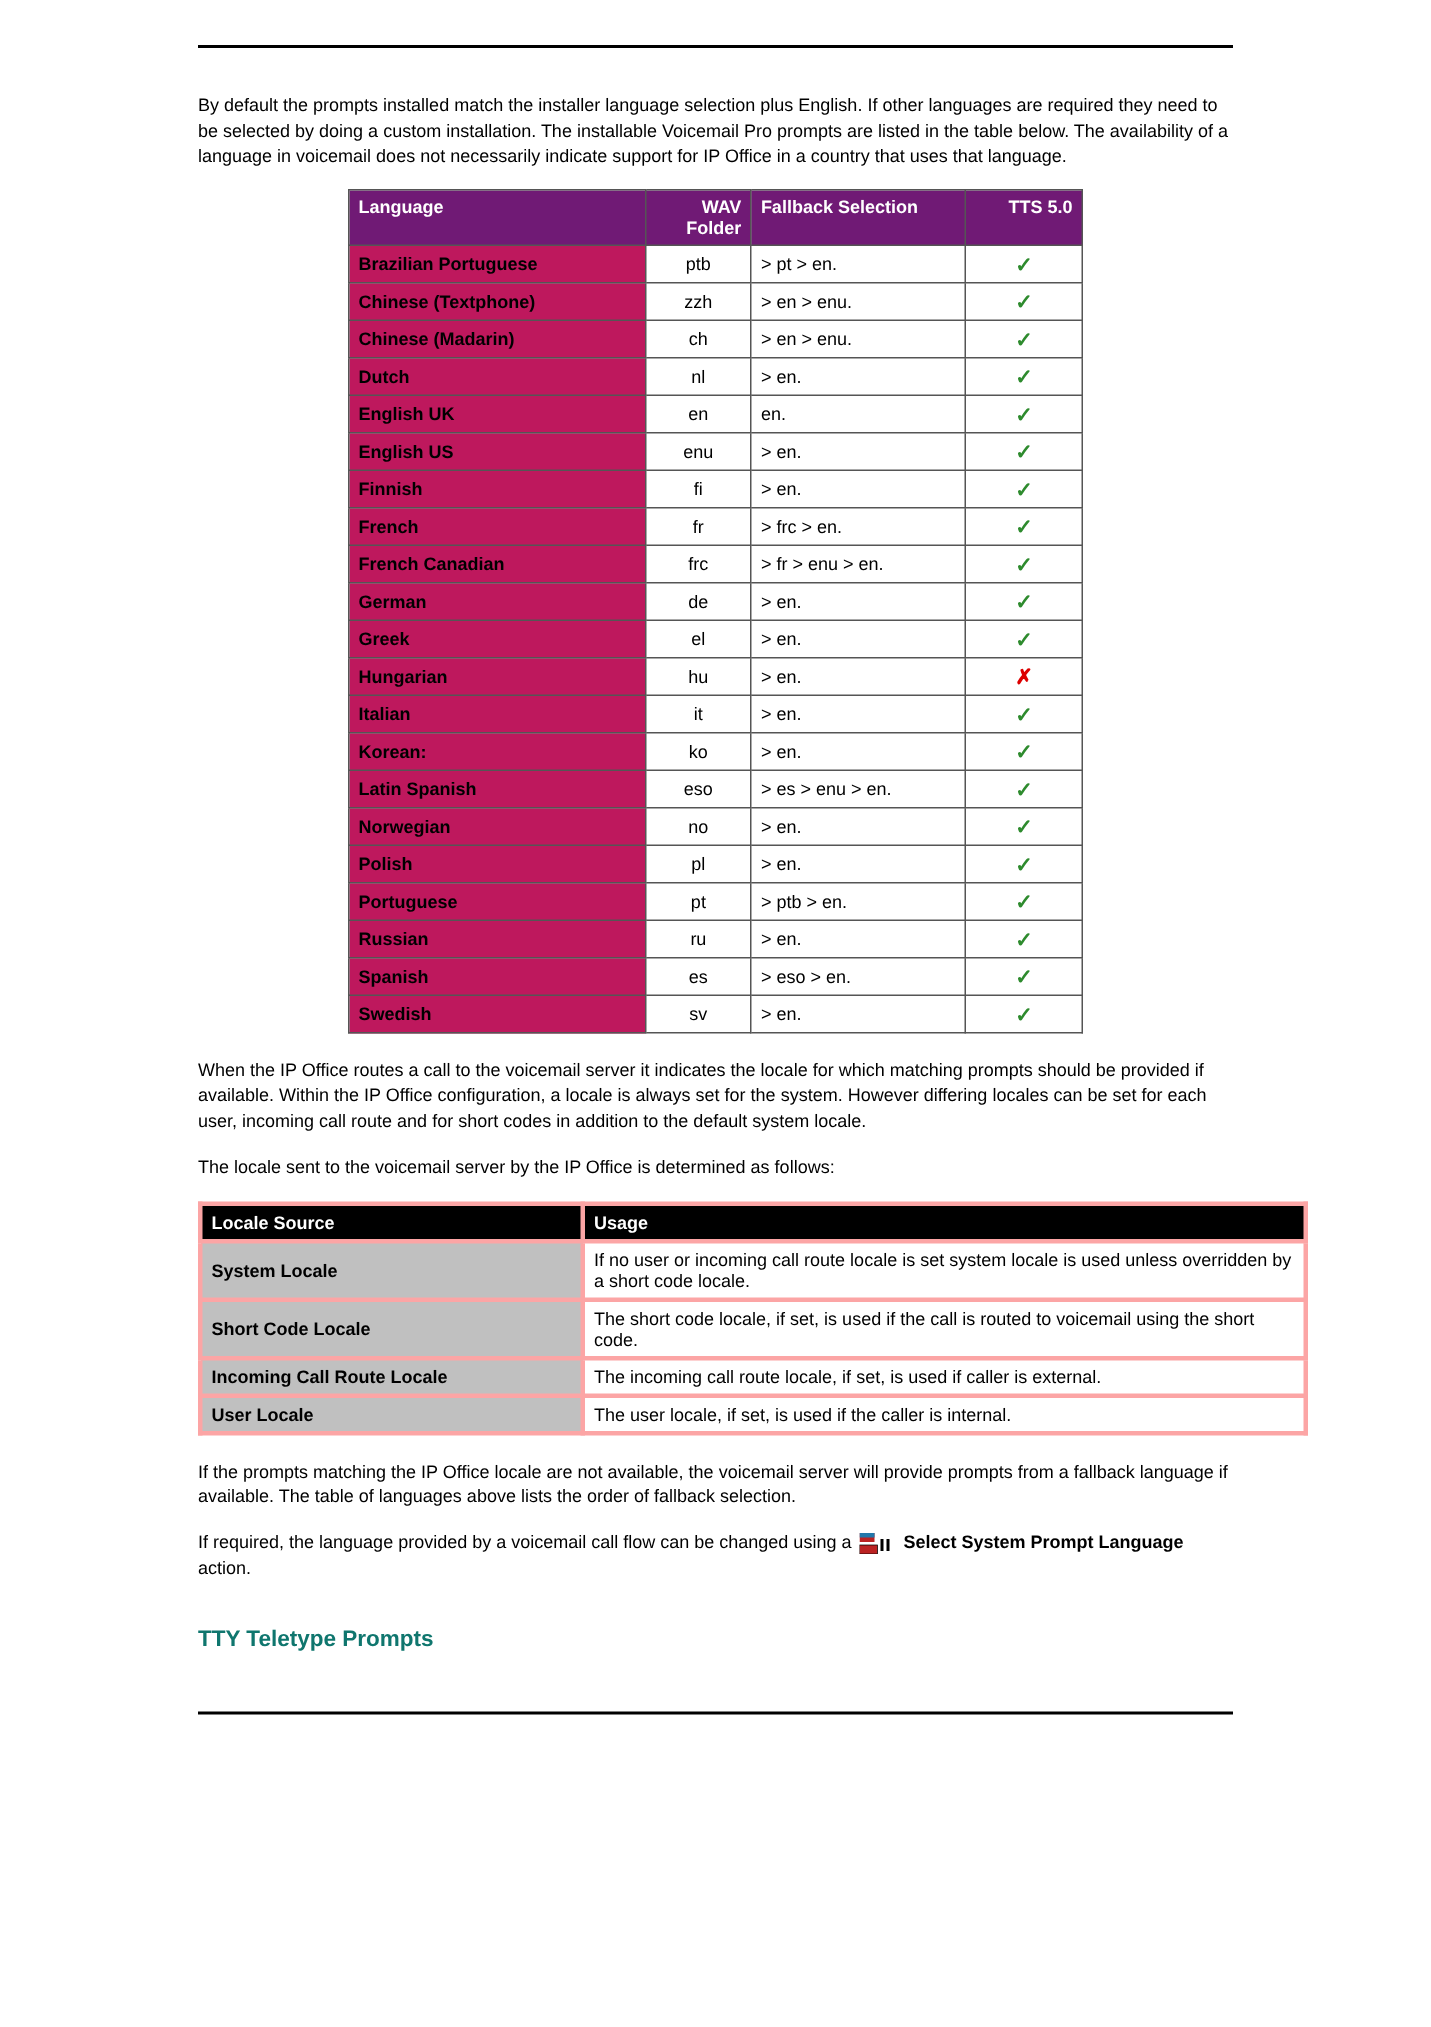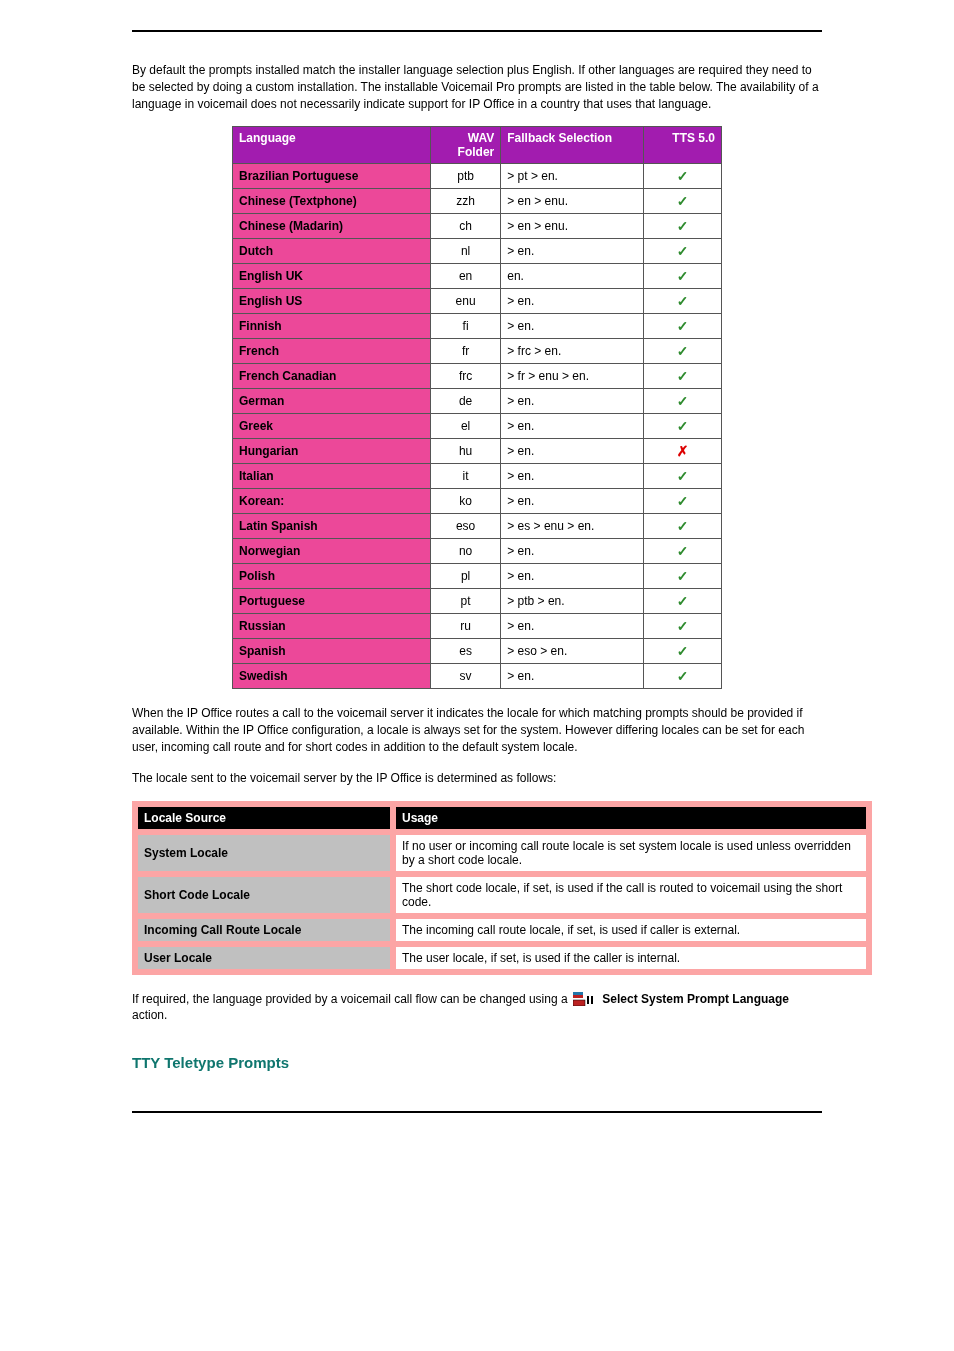--- a/index.html
+++ b/index.html
@@ -41,7 +41,7 @@
       font-size: 12px;
     }
     table.lang-table th {
-      background: #a21caf;
+      background: #701a75;
       color: #fff;
       text-align: left;
       vertical-align: top;

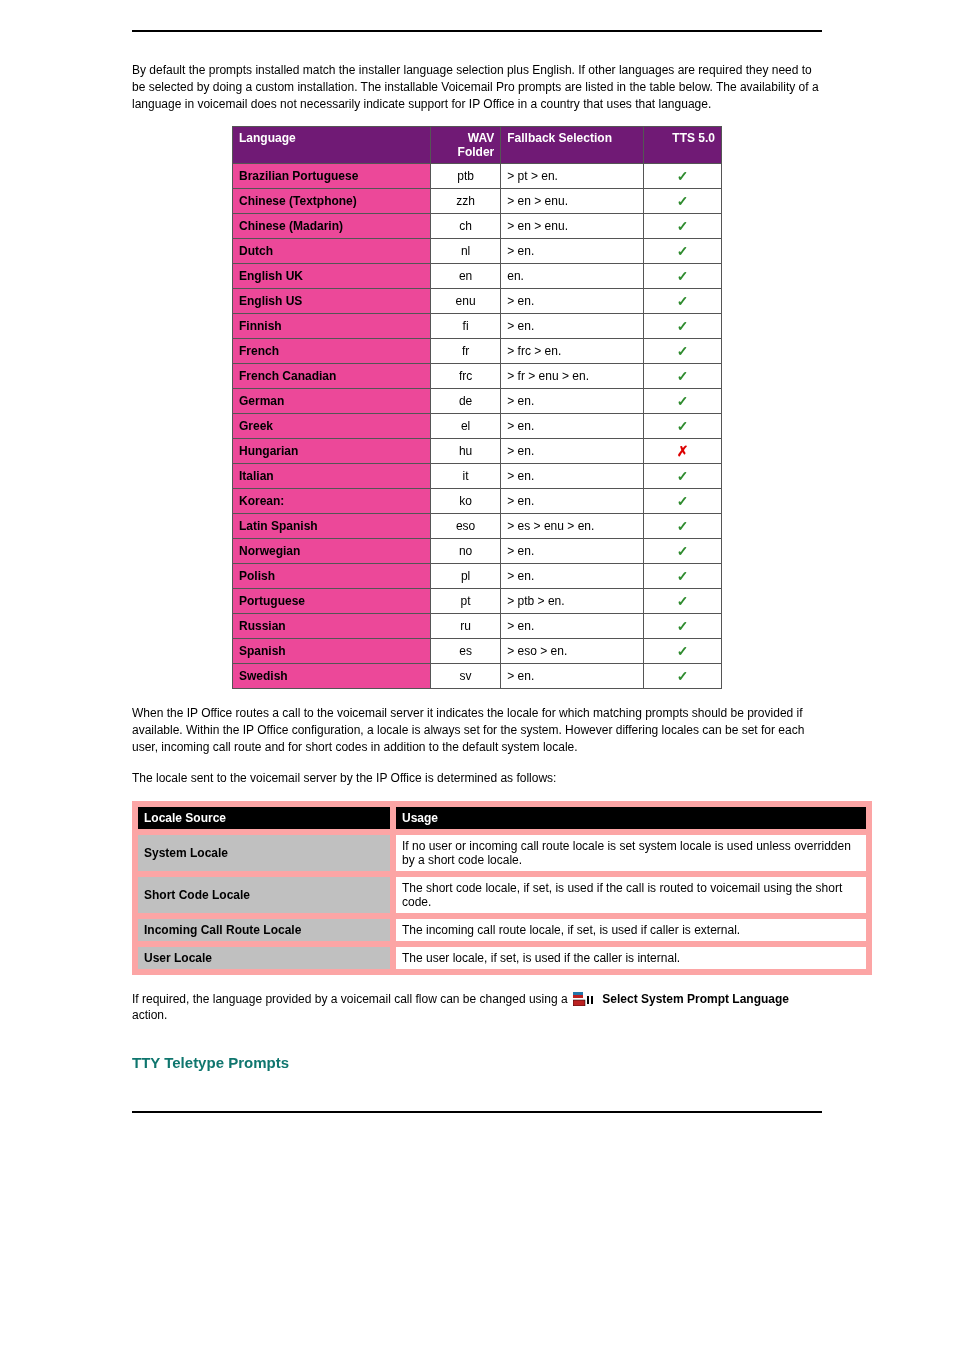--- a/index.html
+++ b/index.html
@@ -50,7 +50,7 @@
       text-align: right;
     }
     table.lang-table td.lang-name {
-      background: #ec4899;
+      background: #be185d;
       font-weight: bold;
     }
     table.lang-table td {

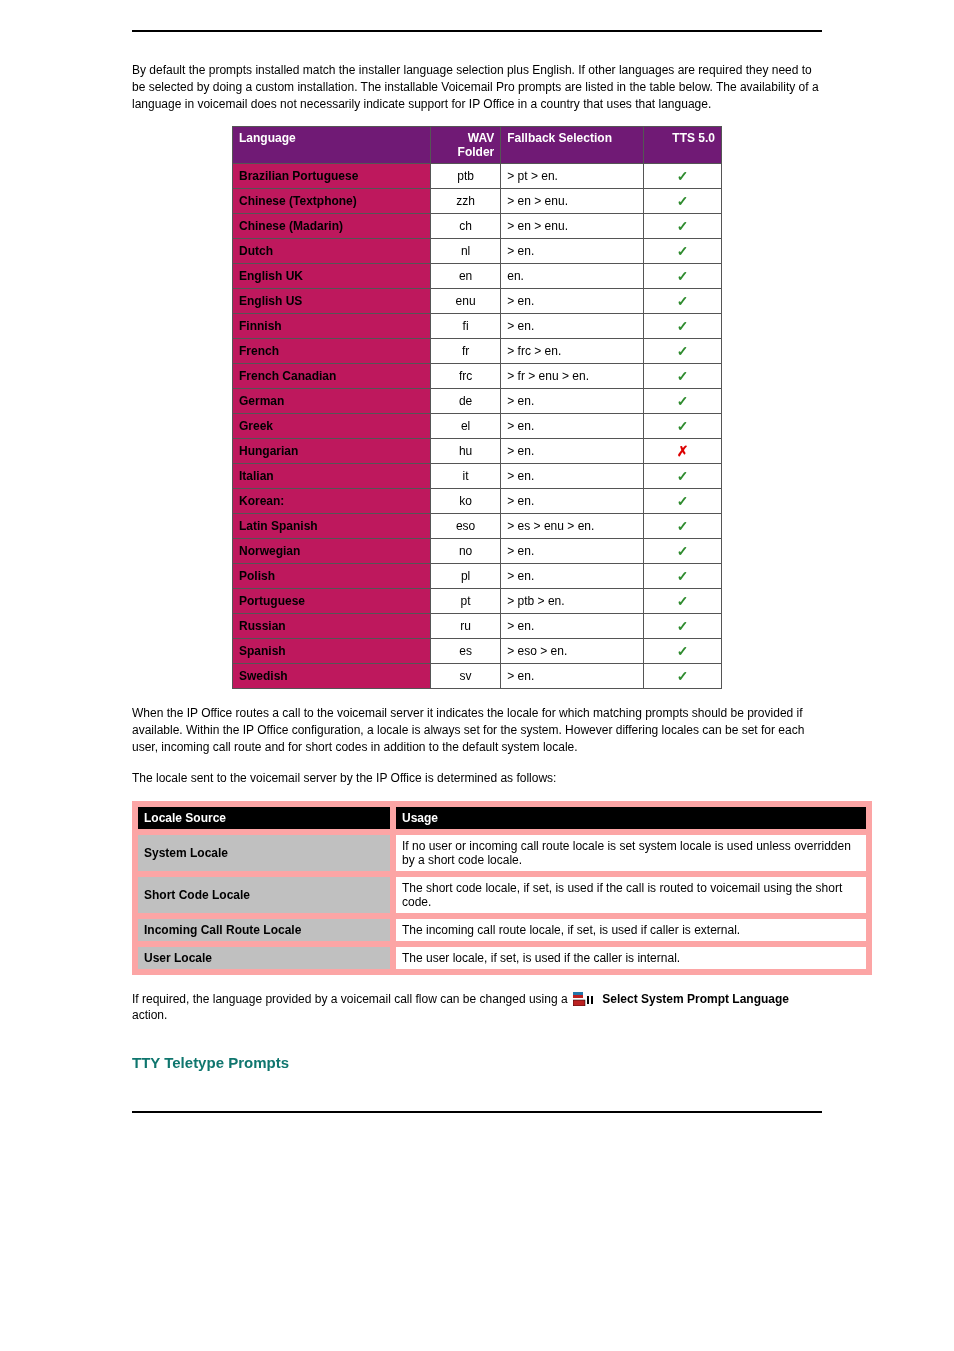--- a/index.html
+++ b/index.html
@@ -67,7 +67,7 @@
       width: 740px;
     }
     table.locale-table th, table.locale-table td {
-      border: 6px solid #fca5a5;
+      border: 3px solid #fca5a5;
       padding: 4px 6px;
       font-size: 12px;
       margin-top: 10px;

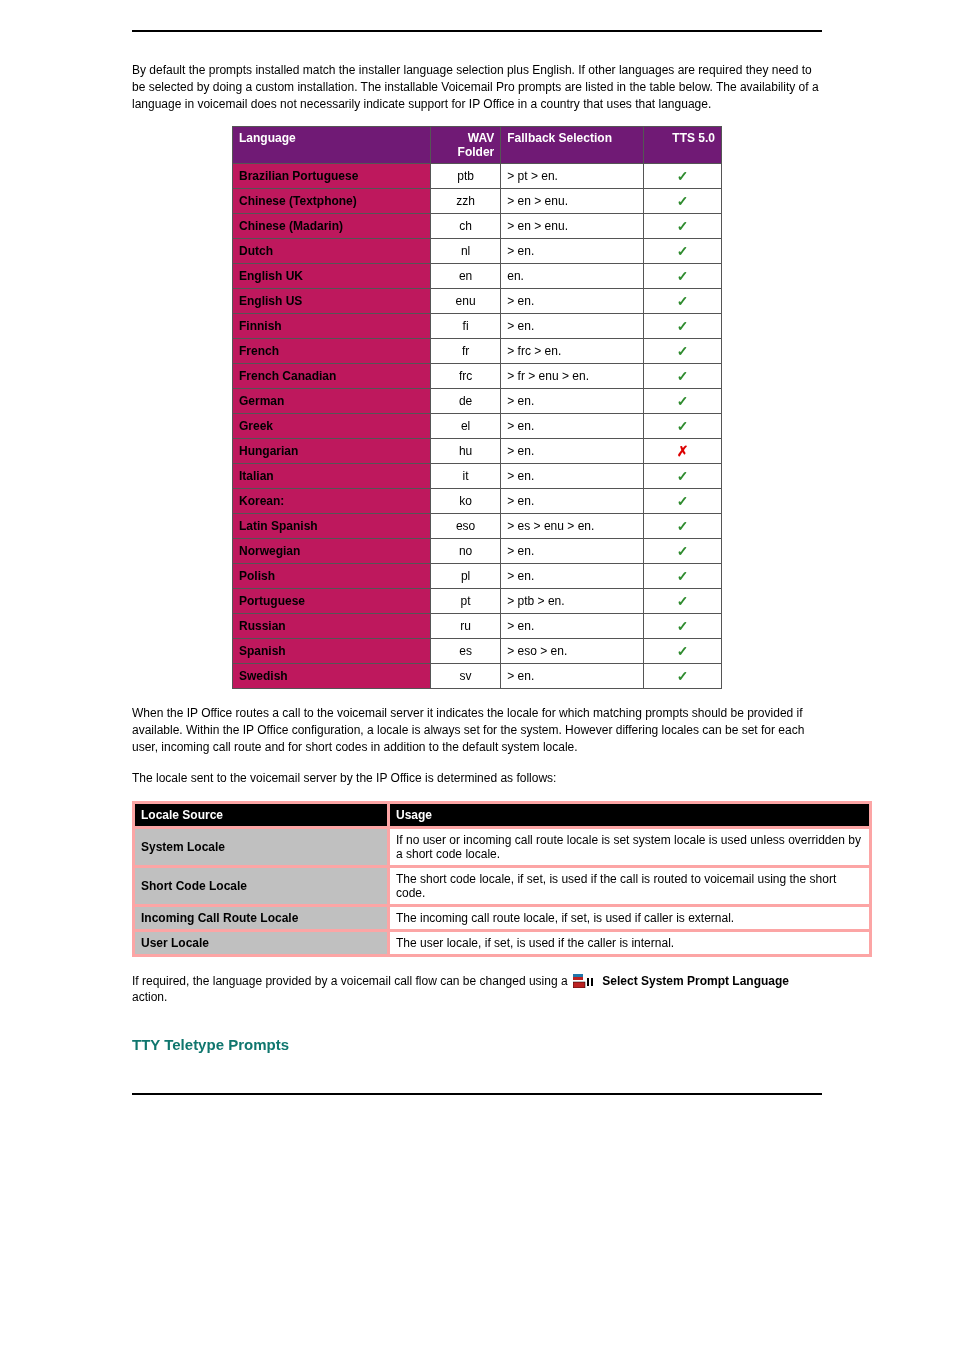--- a/index.html
+++ b/index.html
@@ -276,6 +276,7 @@
       </tbody>
   </table>
 
+  <p>If the prompts matching the IP Office locale are not available, the voicemail server will provide prompts from a fallback language if available. The table of languages above lists the order of fallback selection.</p>
 
   <p>
     <span>If required, the language provided by a voicemail call flow can be changed using a </span>

